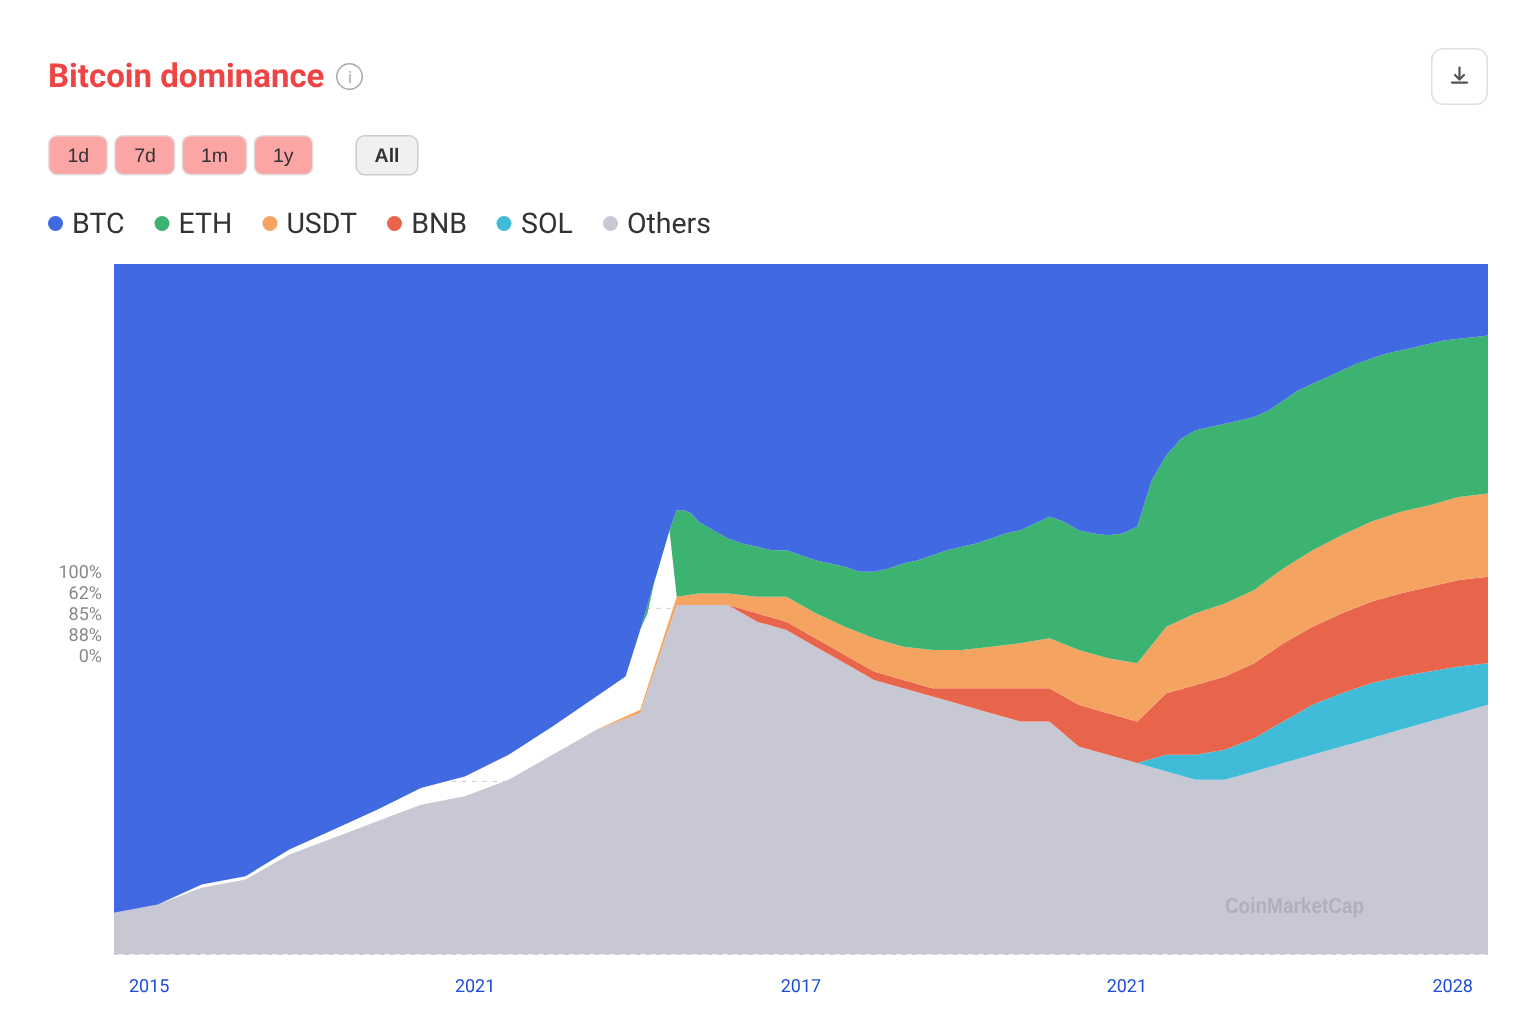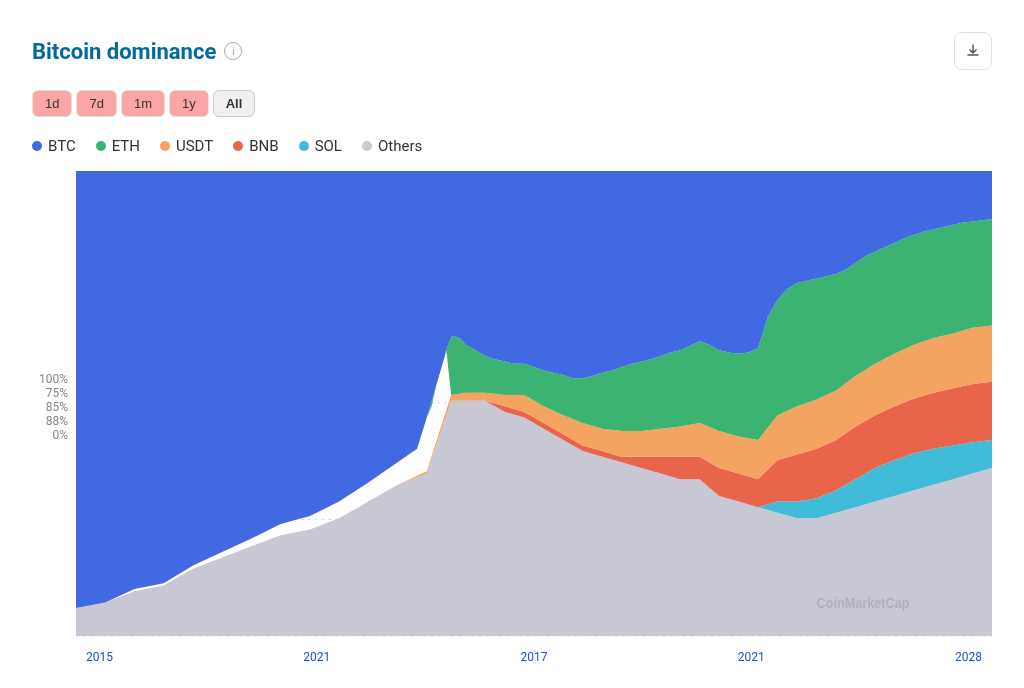--- a/index.html
+++ b/index.html
@@ -32,7 +32,7 @@
     .page-title {
       font-size: 22px;
       font-weight: 700;
-      color: #0369a1;
+      color: #ef4444;
     }
     .info-icon {
       width: 18px;

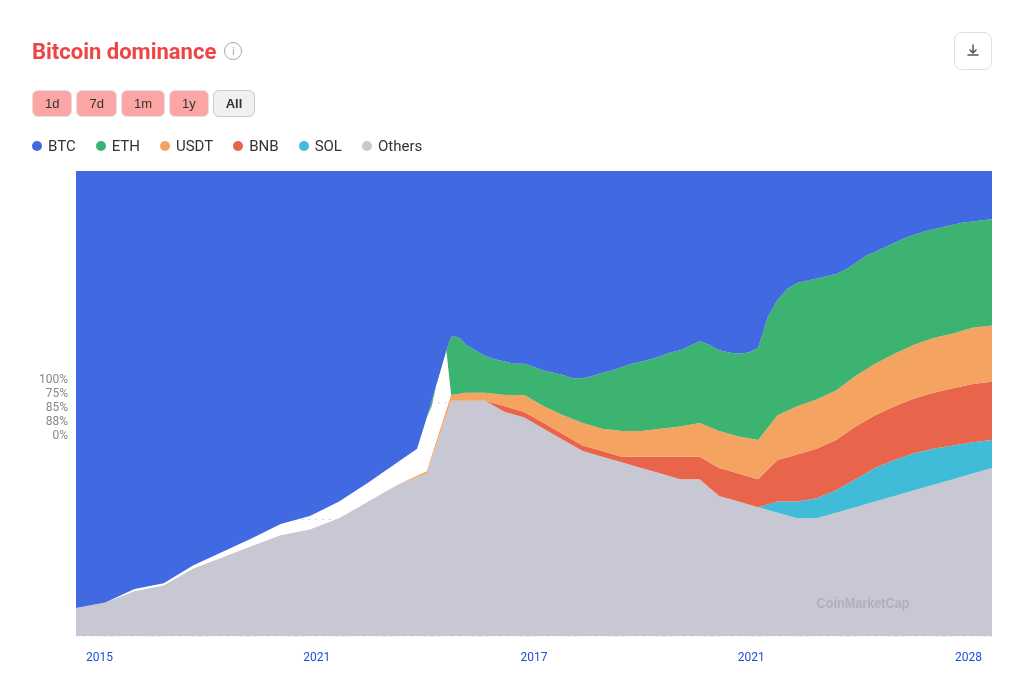--- a/index.html
+++ b/index.html
@@ -65,6 +65,7 @@
       background: #f0f0f0;
       font-weight: 600;
       border-color: #ccc;
+      margin-left: 24px;
     }
     .download-btn {
       width: 38px;

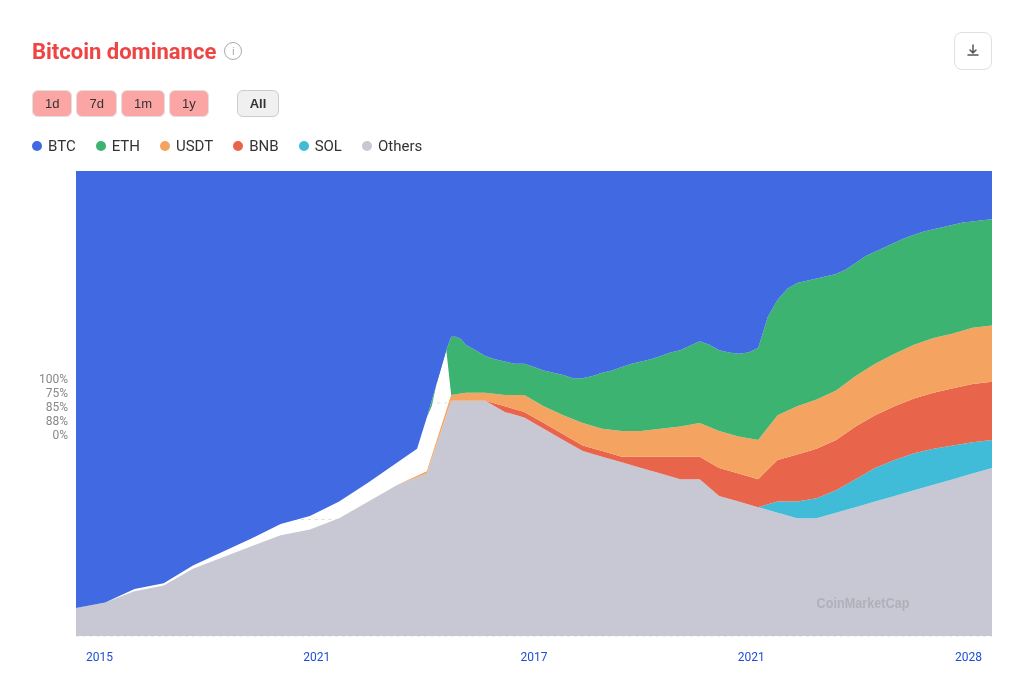--- a/index.html
+++ b/index.html
@@ -91,7 +91,7 @@
       display: flex;
       align-items: center;
       gap: 6px;
-      font-size: 15px;
+      font-size: 19px;
       color: #333;
     }
     .legend-dot {

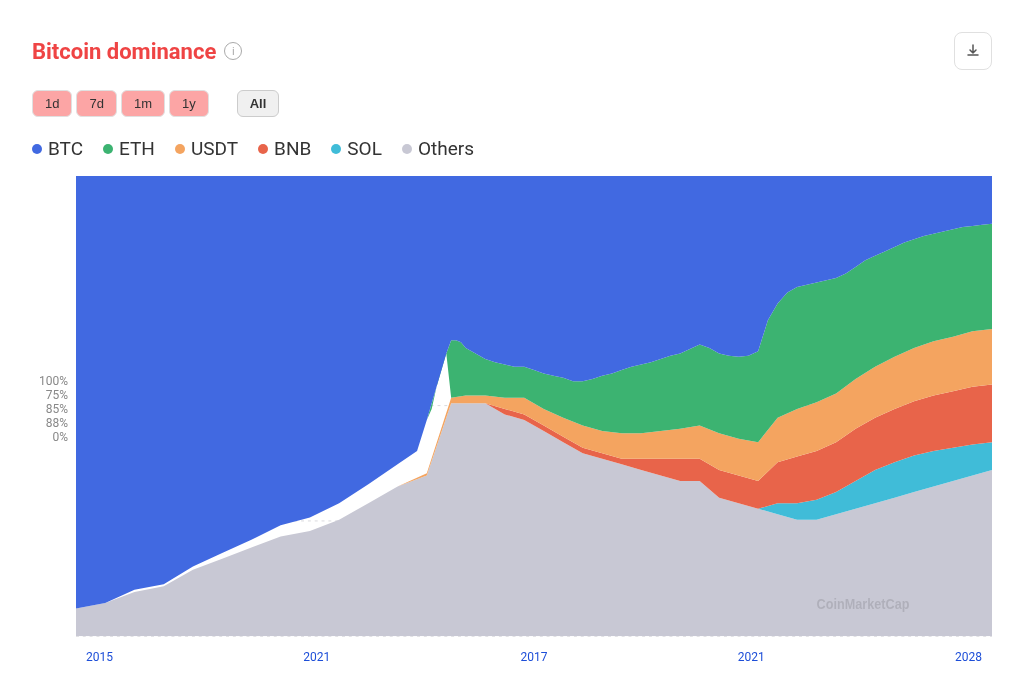--- a/index.html
+++ b/index.html
@@ -197,7 +197,7 @@
   <div class="chart-area">
     <div class="y-axis">
       <span class="y-label">100%</span>
-      <span class="y-label">75%</span>
+      <span class="y-label">62%</span>
       <span class="y-label">85%</span>
       <span class="y-label">88%</span>
       <span class="y-label">0%</span>

